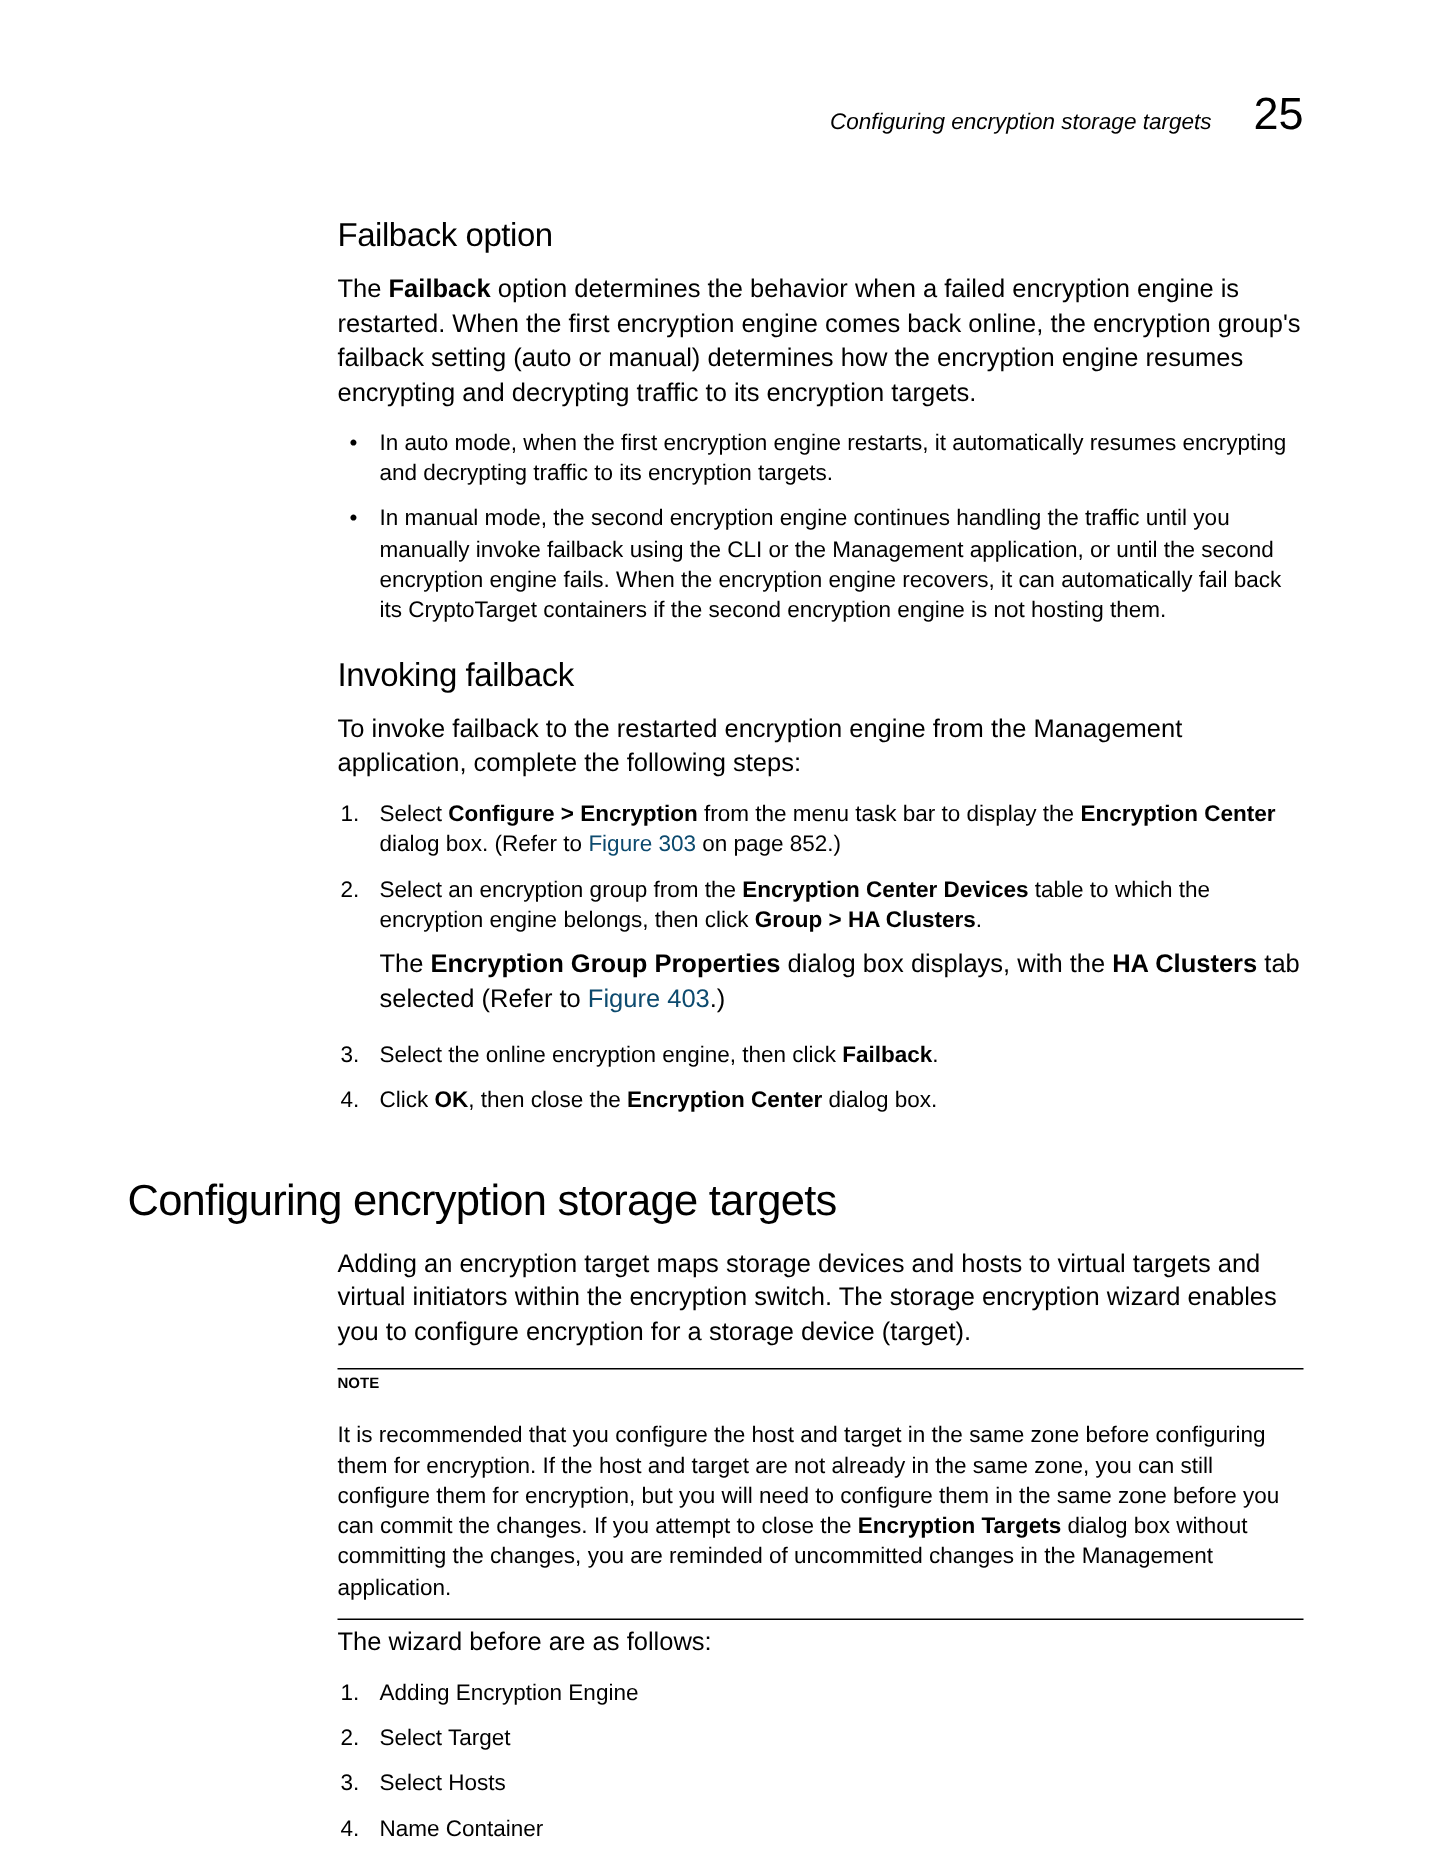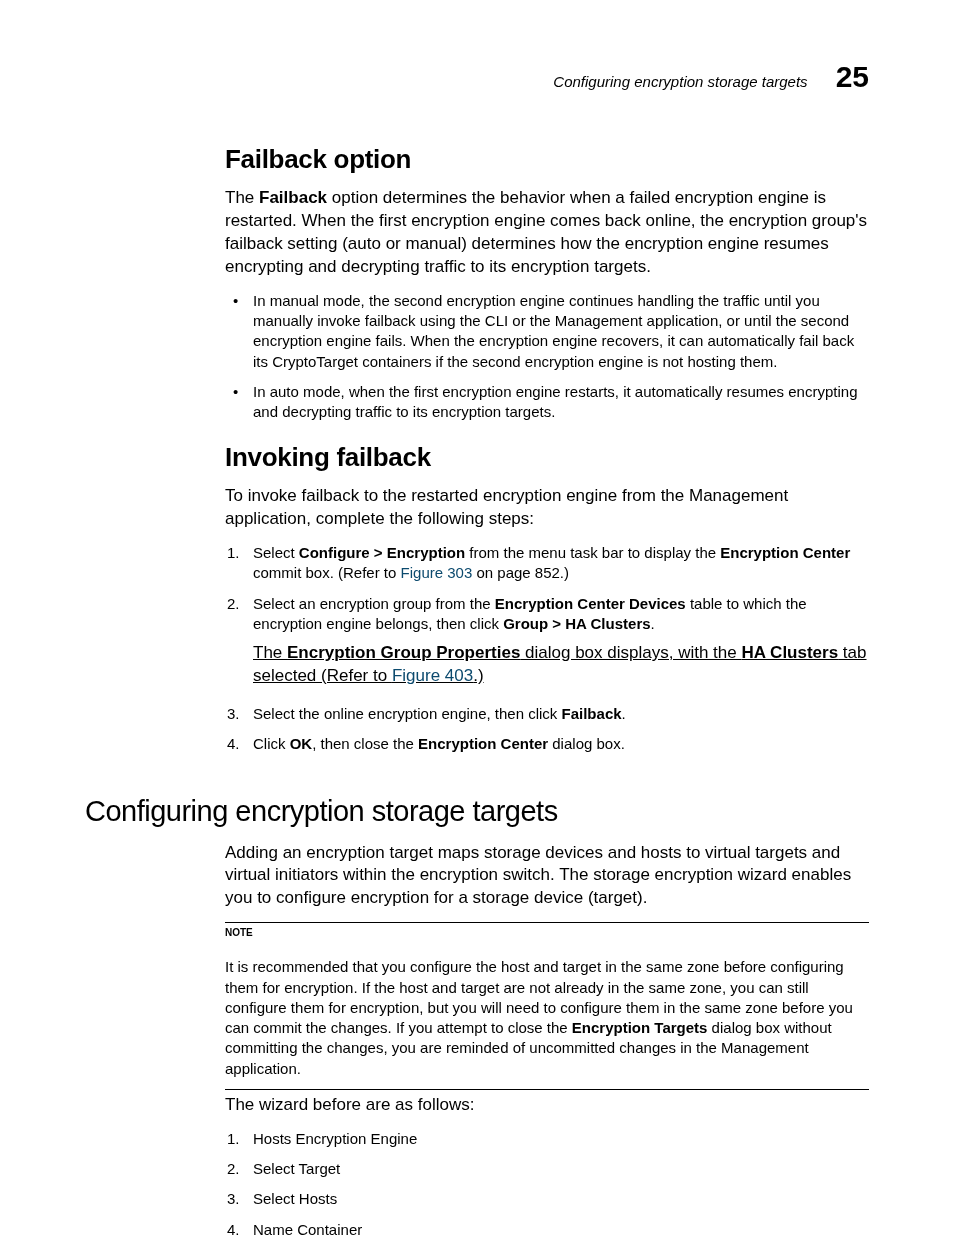--- a/index.html
+++ b/index.html
@@ -27,7 +27,7 @@
   }
   .running-head-num {
     font-size: 30px;
-    font-weight: 700;
+    font-weight: 400;
     text-align: right;
   }
   .content {

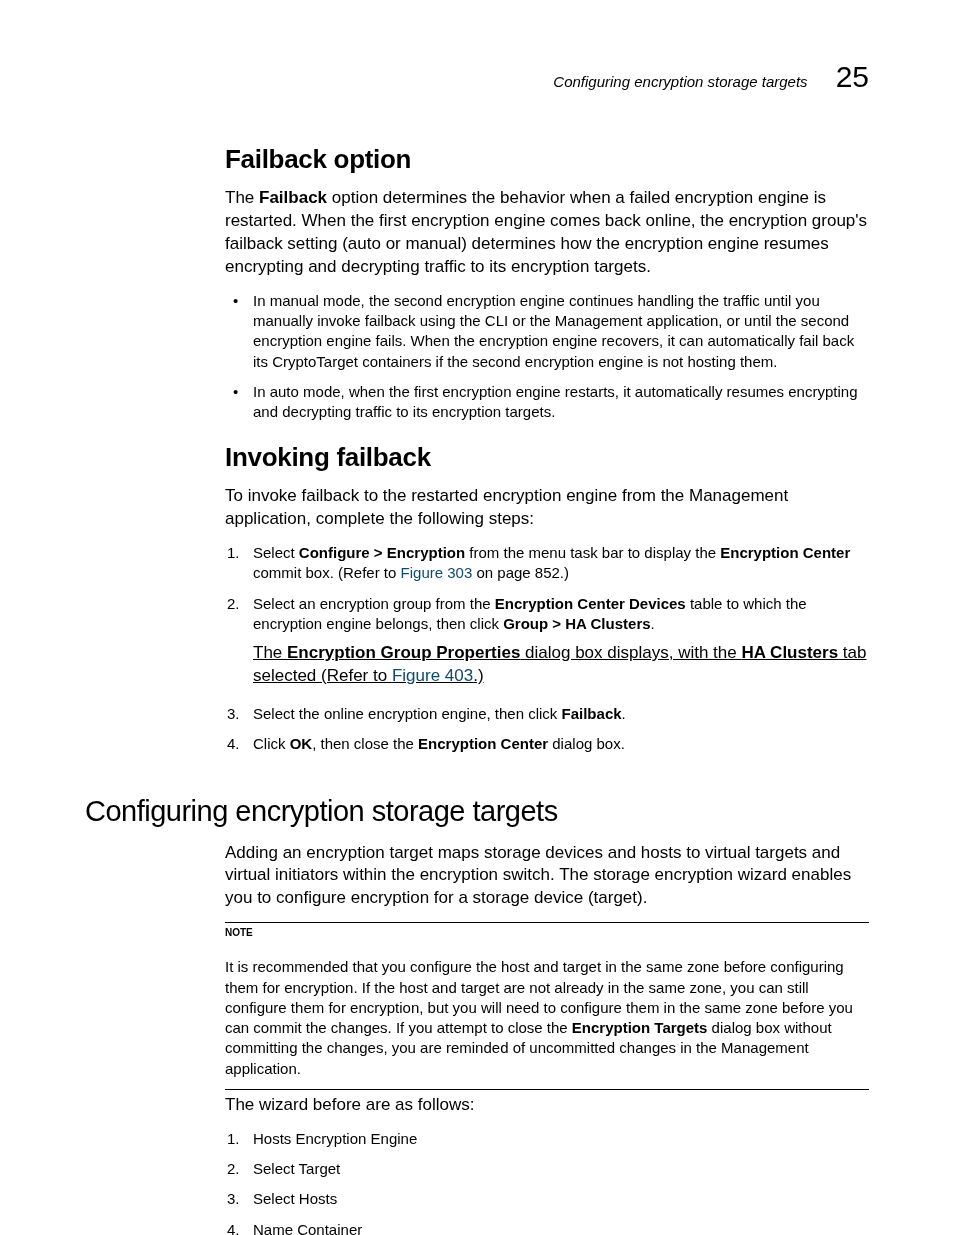--- a/index.html
+++ b/index.html
@@ -41,8 +41,8 @@
     letter-spacing: -0.5px;
   }
   h2.sub {
-    font-size: 26px;
-    font-weight: 700;
+    font-size: 22px;
+    font-weight: 400;
     margin: 0 0 12px 0;
     letter-spacing: -0.3px;
   }

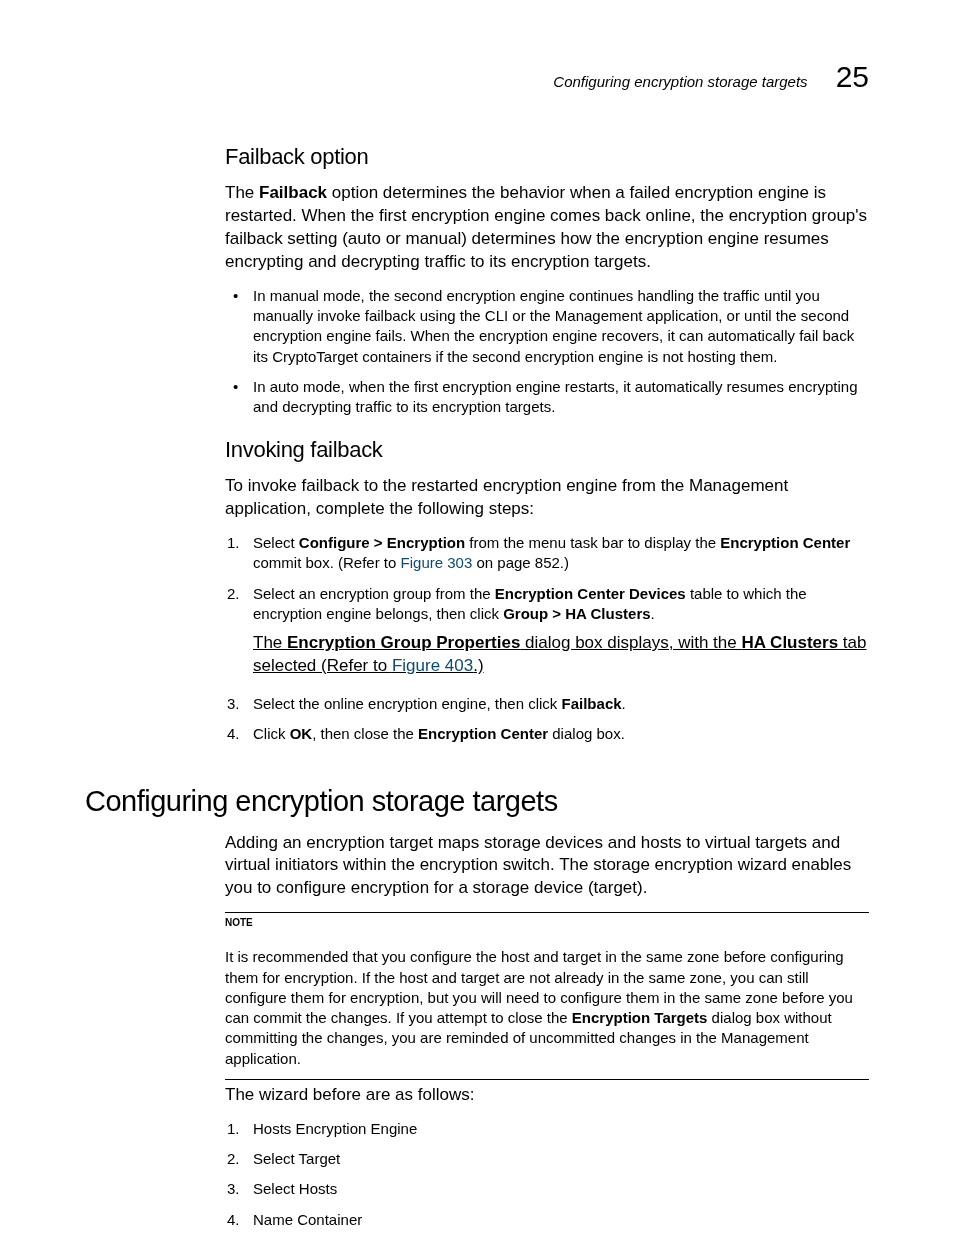--- a/index.html
+++ b/index.html
@@ -129,8 +129,8 @@
       <span>The </span><span class="bold">Failback</span><span> option determines the behavior when a failed encryption engine is restarted. When the first encryption engine comes back online, the encryption group's failback setting (auto or manual) determines how the encryption engine resumes encrypting and decrypting traffic to its encryption targets.</span>
     </p>
     <ul class="bullets">
+      <li>In auto mode, when the first encryption engine restarts, it automatically resumes encrypting and decrypting traffic to its encryption targets.</li>
       <li>In manual mode, the second encryption engine continues handling the traffic until you manually invoke failback using the CLI or the Management application, or until the second encryption engine fails. When the encryption engine recovers, it can automatically fail back its CryptoTarget containers if the second encryption engine is not hosting them.</li>
-      <li>In auto mode, when the first encryption engine restarts, it automatically resumes encrypting and decrypting traffic to its encryption targets.</li>
     </ul>
 
     <h2 class="sub">Invoking failback</h2>

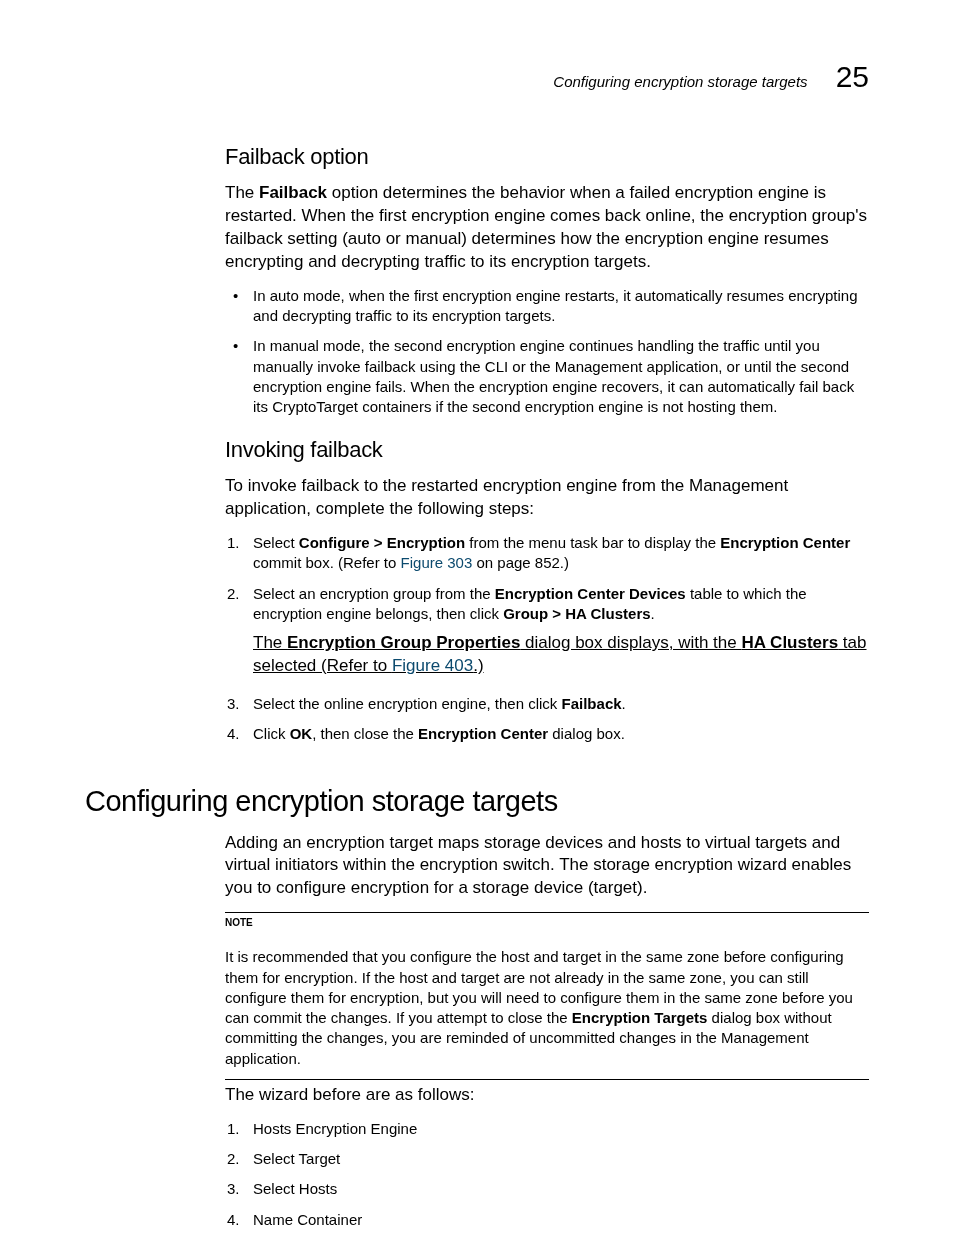--- a/index.html
+++ b/index.html
@@ -137,7 +137,7 @@
     <p>To invoke failback to the restarted encryption engine from the Management application, complete the following steps:</p>
     <ol class="steps">
       <li>
-        <span>Select </span><span class="bold">Configure &gt; Encryption</span><span> from the menu task bar to display the </span><span class="bold">Encryption Center</span><span> commit box. (Refer to </span><span class="link">Figure 303</span><span> on page 852.)</span>
+        <span>Select </span><span class="bold">Configure &gt; Encryption</span><span> from the menu task bar to display the </span><span class="bold">Encryption Center</span><span> dialog box. (Refer to </span><span class="link">Figure 303</span><span> on page 852.)</span>
       </li>
       <li>
         <span>Select an encryption group from the </span><span class="bold">Encryption Center Devices</span><span> table to which the encryption engine belongs, then click </span><span class="bold">Group &gt; HA Clusters</span><span>.</span>

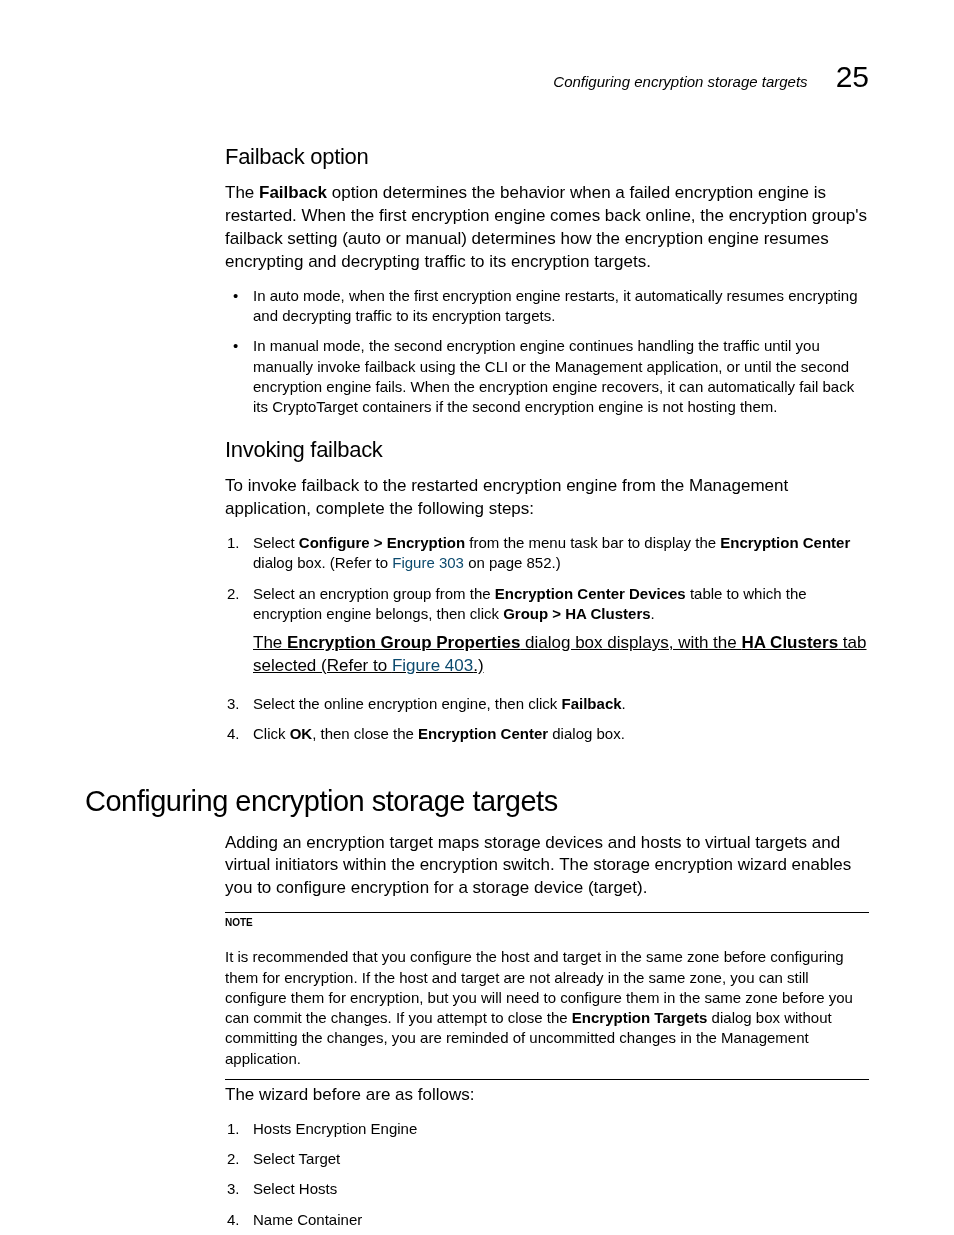--- a/index.html
+++ b/index.html
@@ -92,7 +92,6 @@
   }
   ol.steps > li p {
     margin: 8px 0 16px 0;
-    text-decoration: underline;
   }
   .bold { font-weight: bold; }
   .link { color: #0c4a6e; }

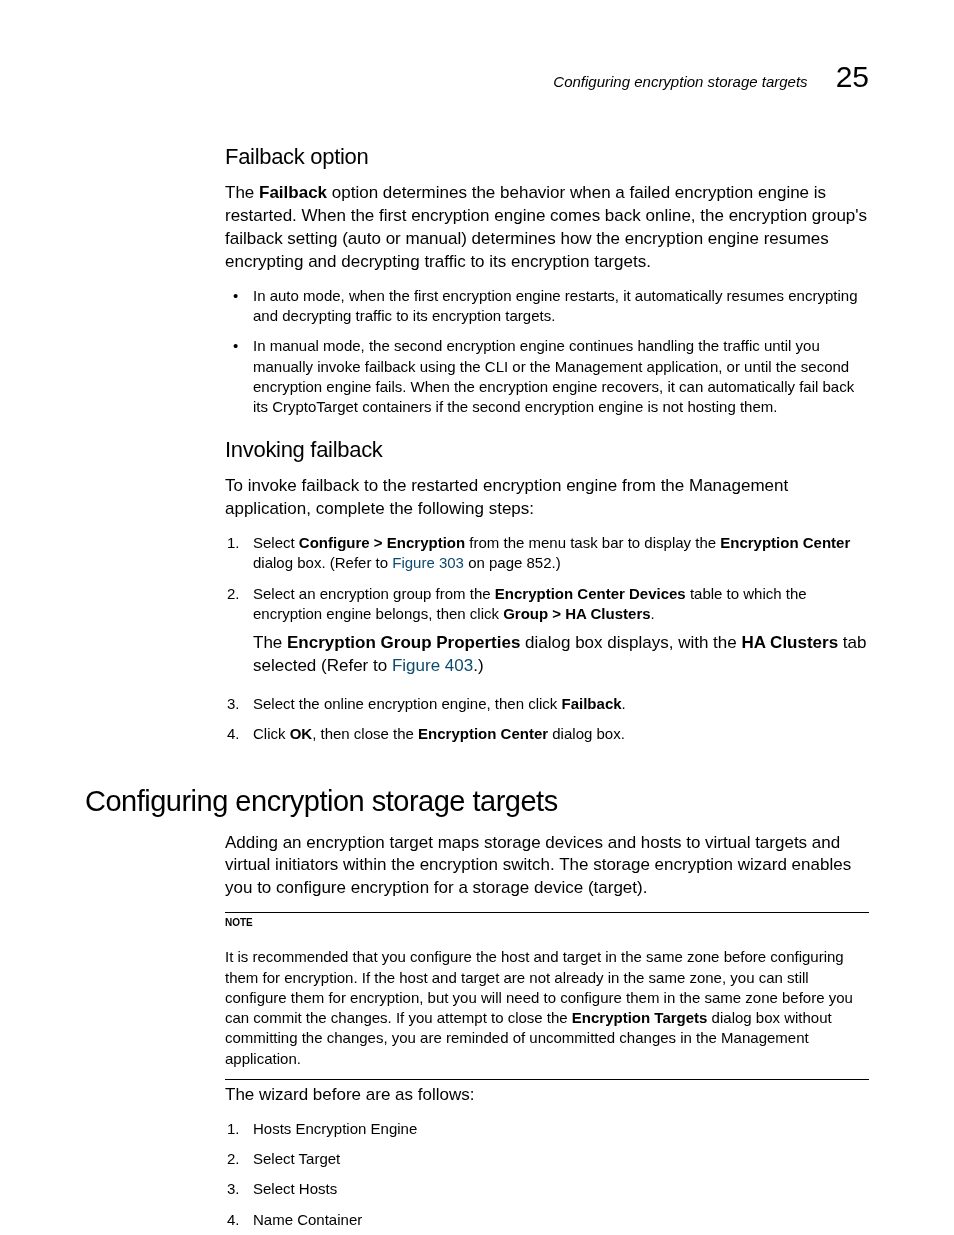--- a/index.html
+++ b/index.html
@@ -168,7 +168,7 @@
 
     <p>The wizard before are as follows:</p>
     <ol class="steps">
-      <li>Hosts Encryption Engine</li>
+      <li>Adding Encryption Engine</li>
       <li>Select Target</li>
       <li>Select Hosts</li>
       <li>Name Container</li>

